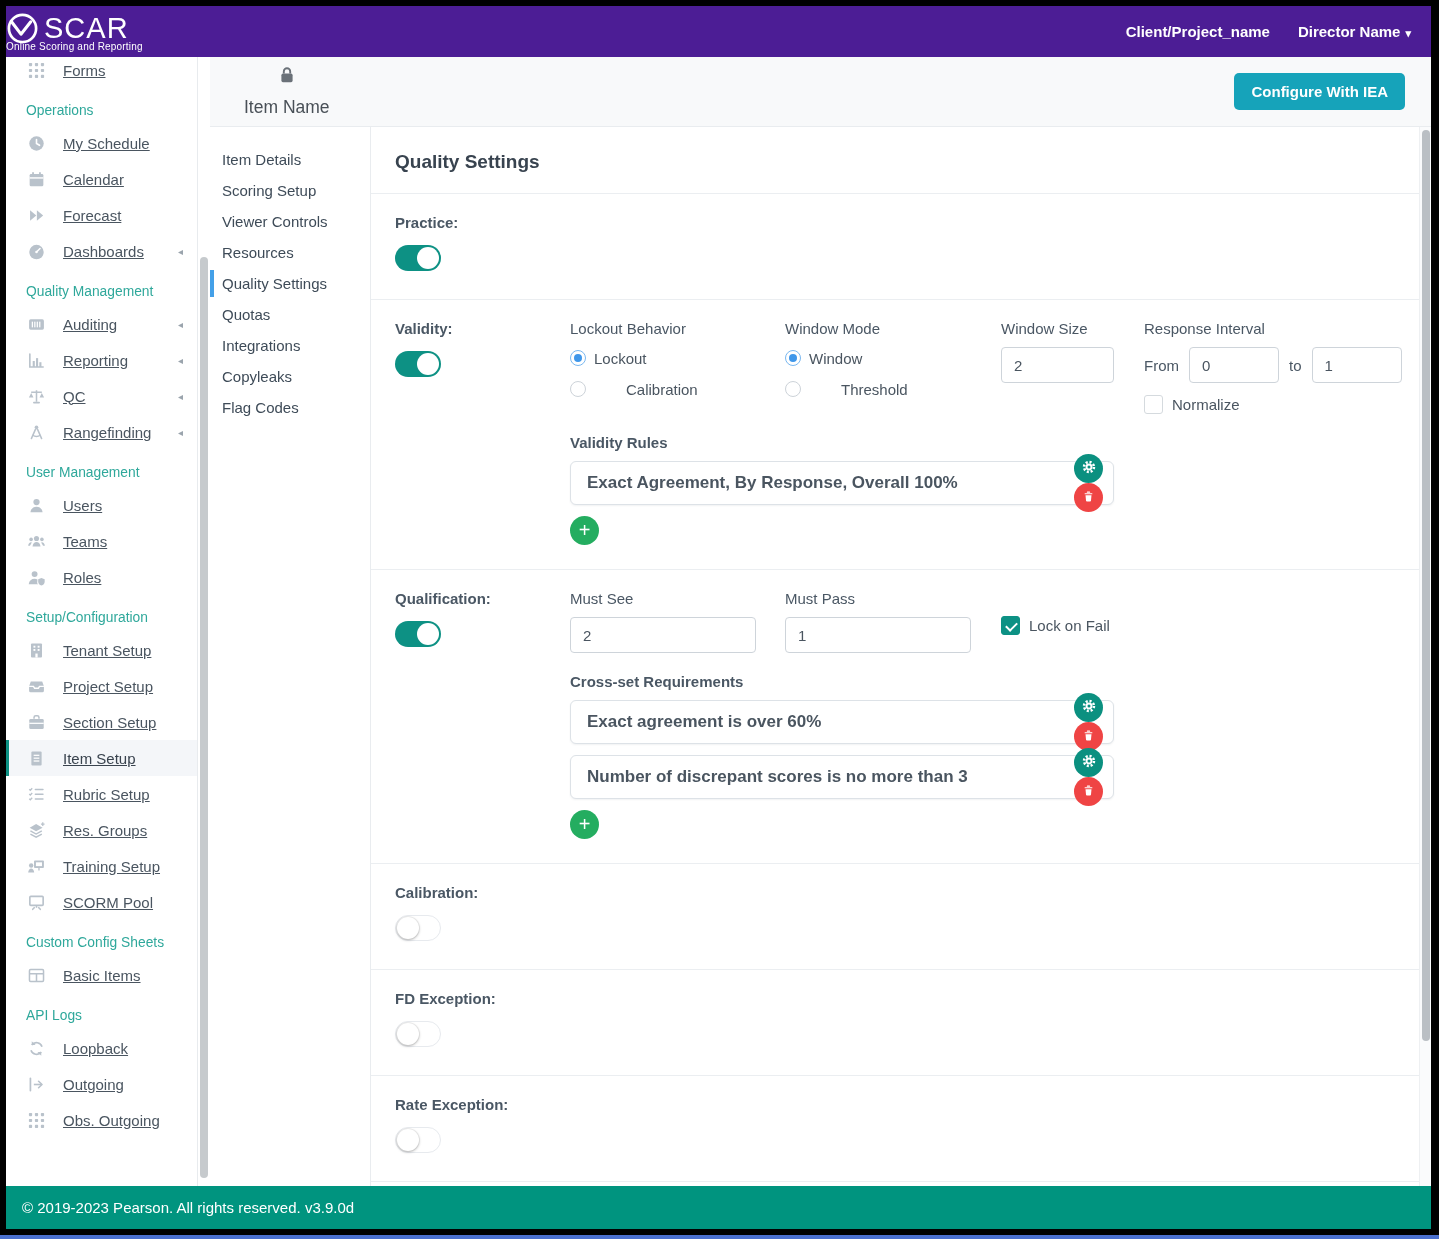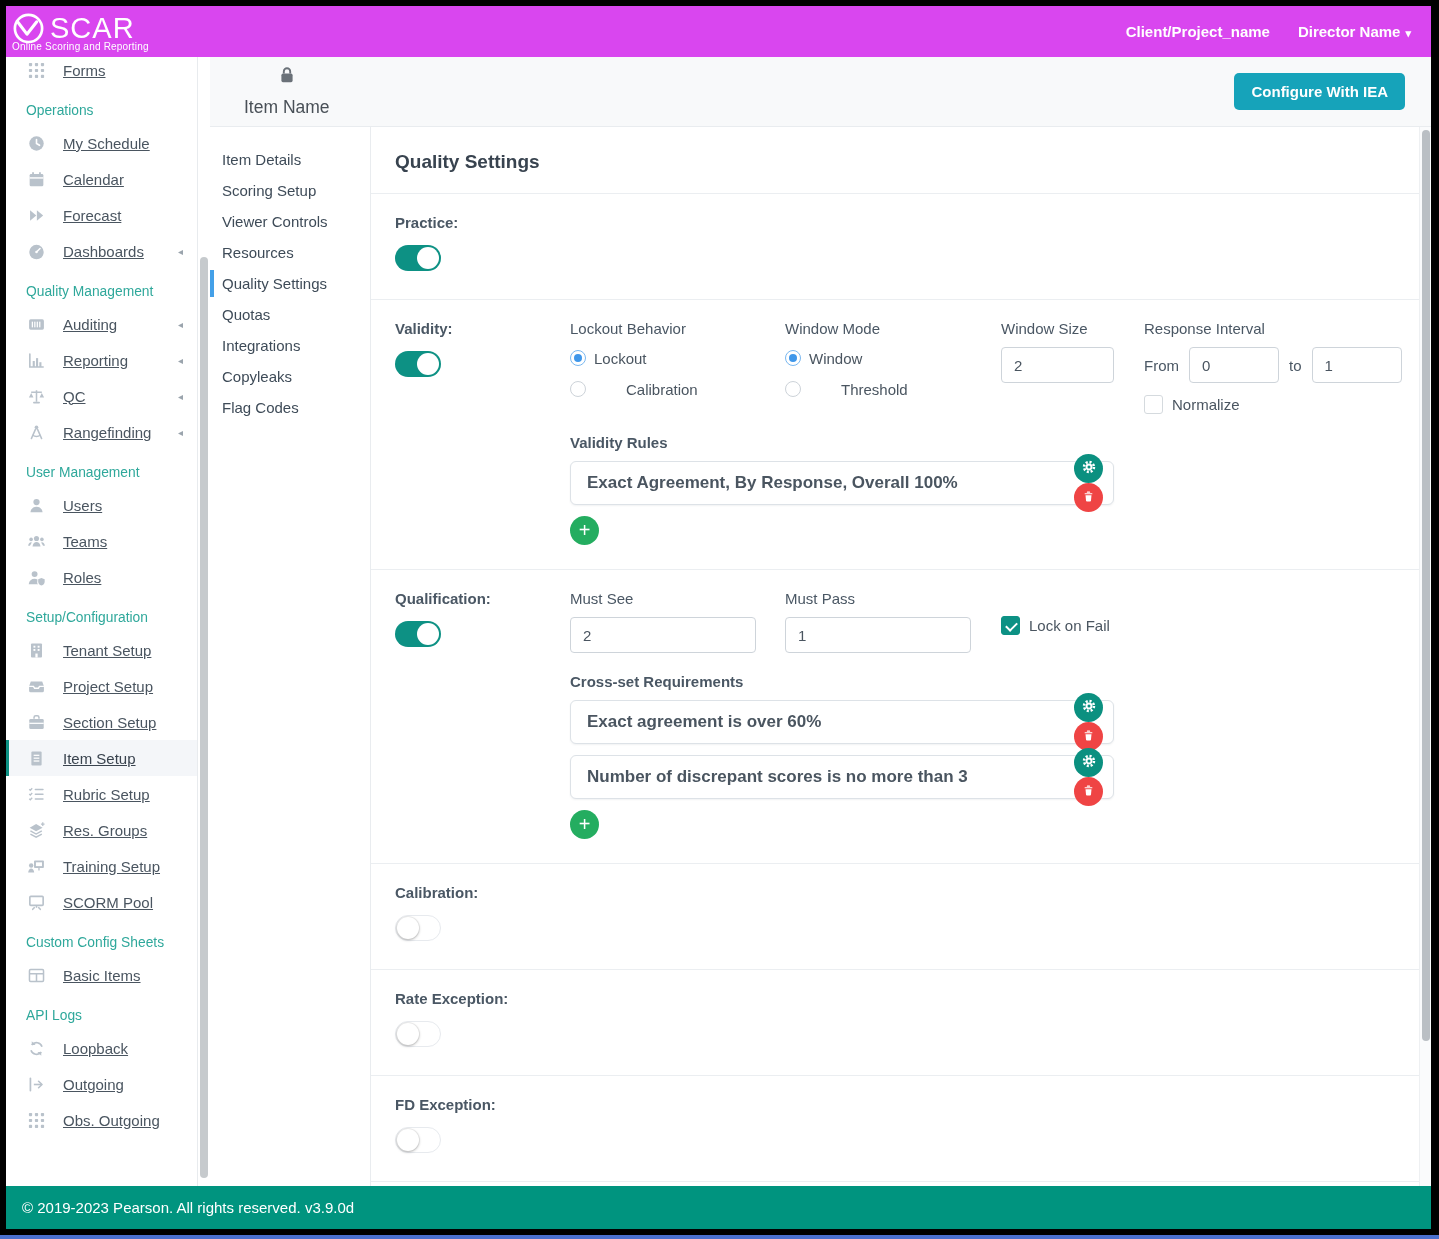--- a/index.html
+++ b/index.html
@@ -13,8 +13,8 @@
   .app { width:100%; height:100%; background:#fff; display:flex; flex-direction:column; overflow:hidden; }
 
   
-  .topbar { height:51px; flex:none; background:#d946ef; color:#fff; display:flex; align-items:center;
-            padding:0 20px 0 6px; }
+  .topbar { height:51px; flex:none; background:#4c1d95; color:#fff; display:flex; align-items:center;
+            padding:0 20px 0 0; }
   .brand { display:flex; flex-direction:column; line-height:1; }
   .brand-row { display:flex; align-items:center; gap:5px; }
   .brand-row svg { display:block; }

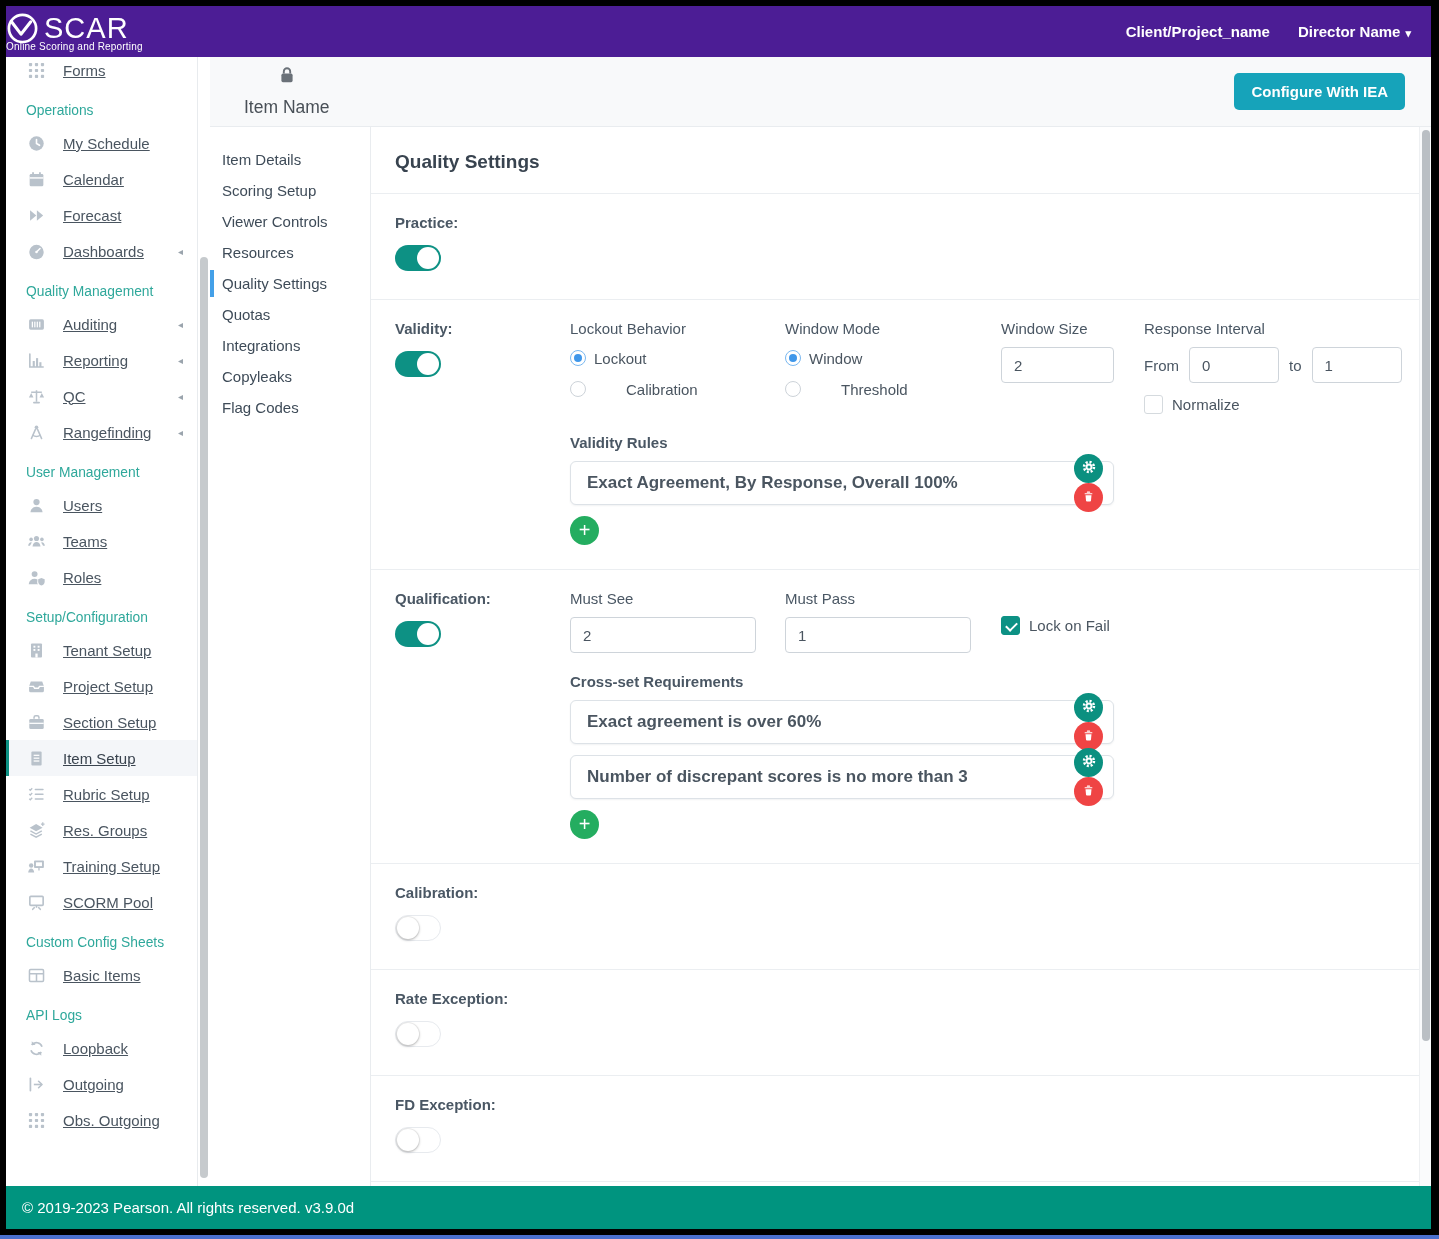--- a/index.html
+++ b/index.html
@@ -618,12 +618,12 @@
             </div>
 
             <div class="section">
+              <span class="group-label">FD Exception:</span><br>
+              <span class="toggle off"><span class="knob"></span></span>
+            </div>
+
+            <div class="section">
               <span class="group-label">Rate Exception:</span><br>
-              <span class="toggle off"><span class="knob"></span></span>
-            </div>
-
-            <div class="section">
-              <span class="group-label">FD Exception:</span><br>
               <span class="toggle off"><span class="knob"></span></span>
             </div>
 

